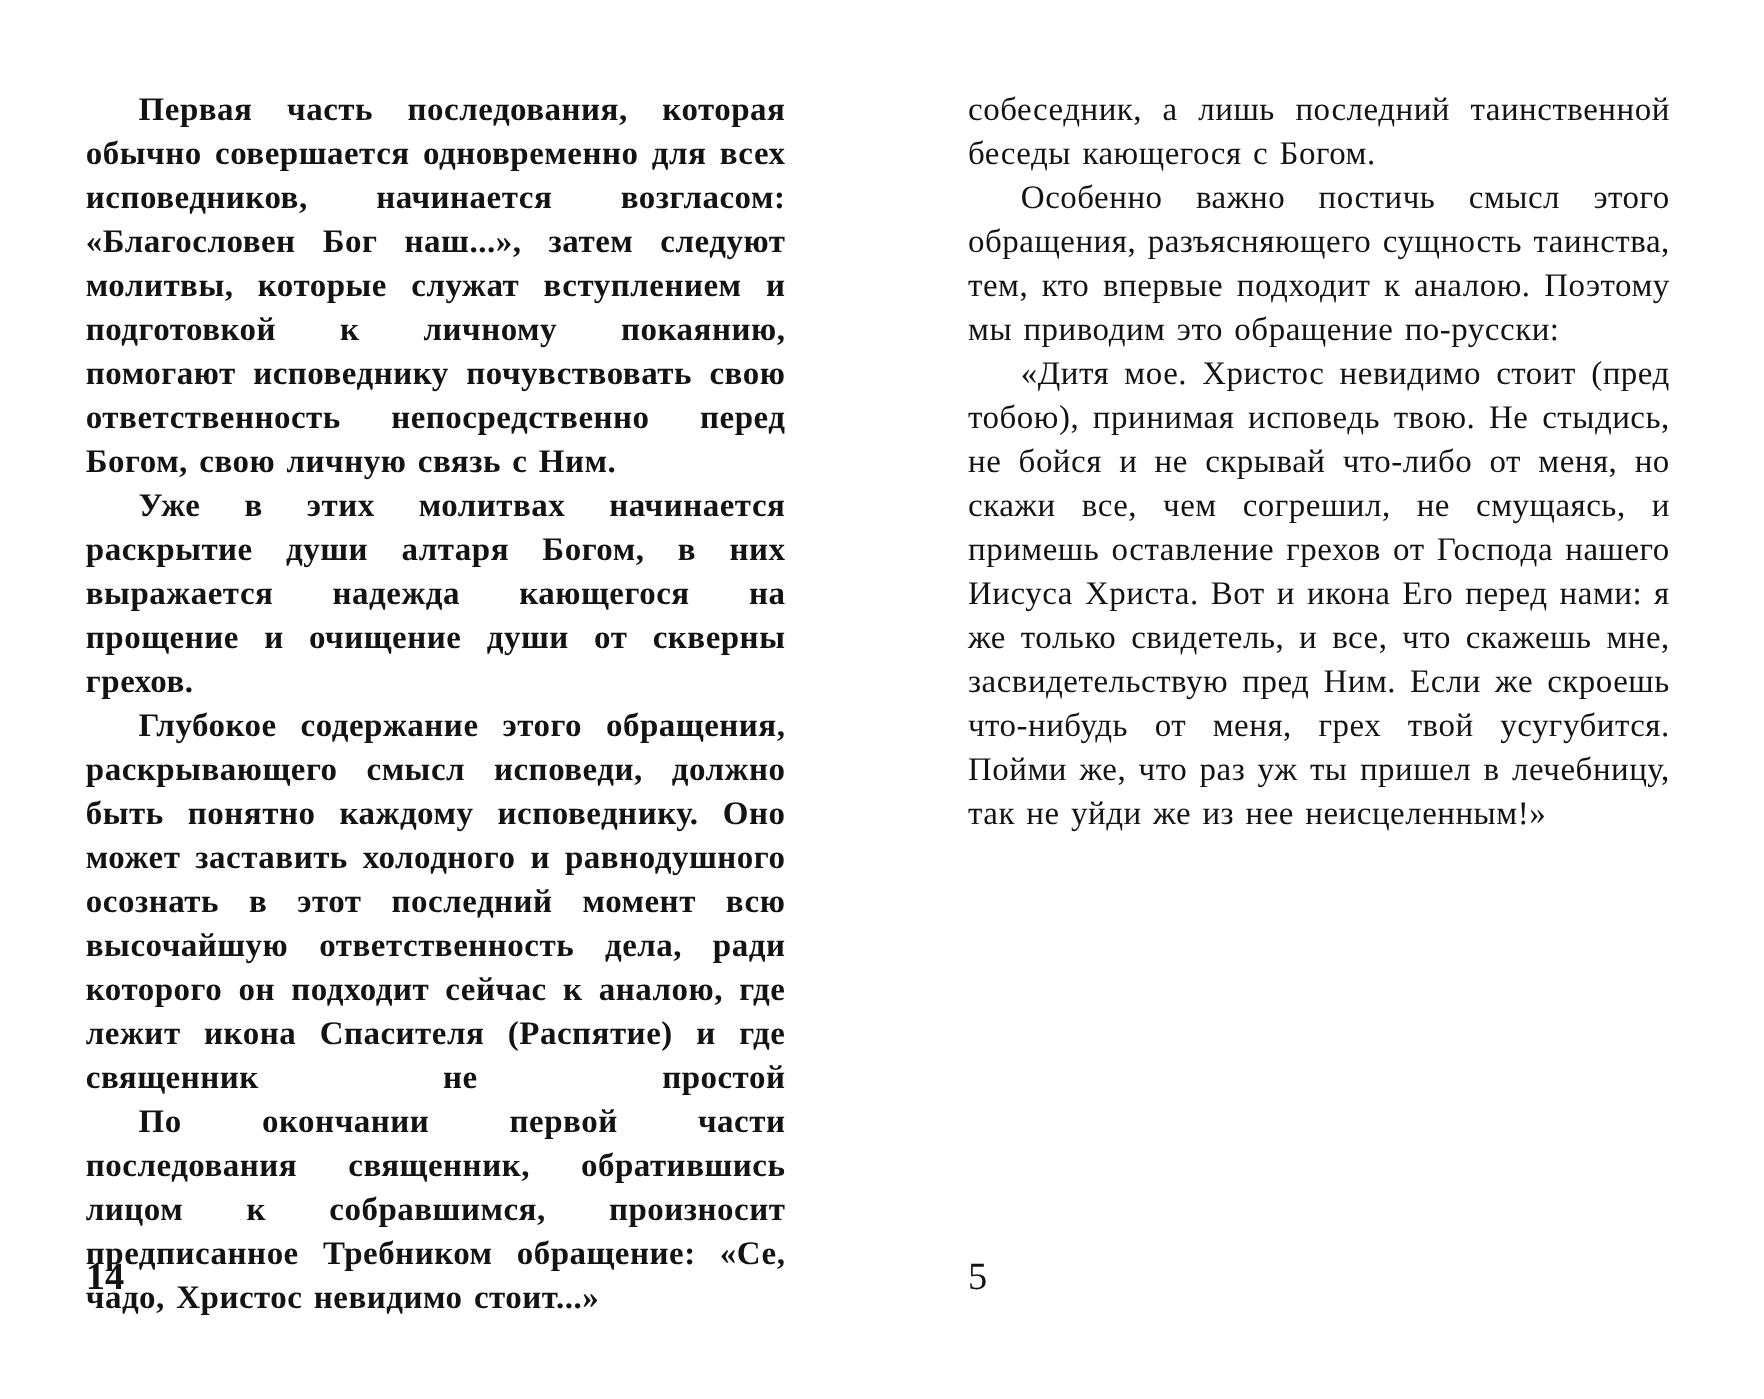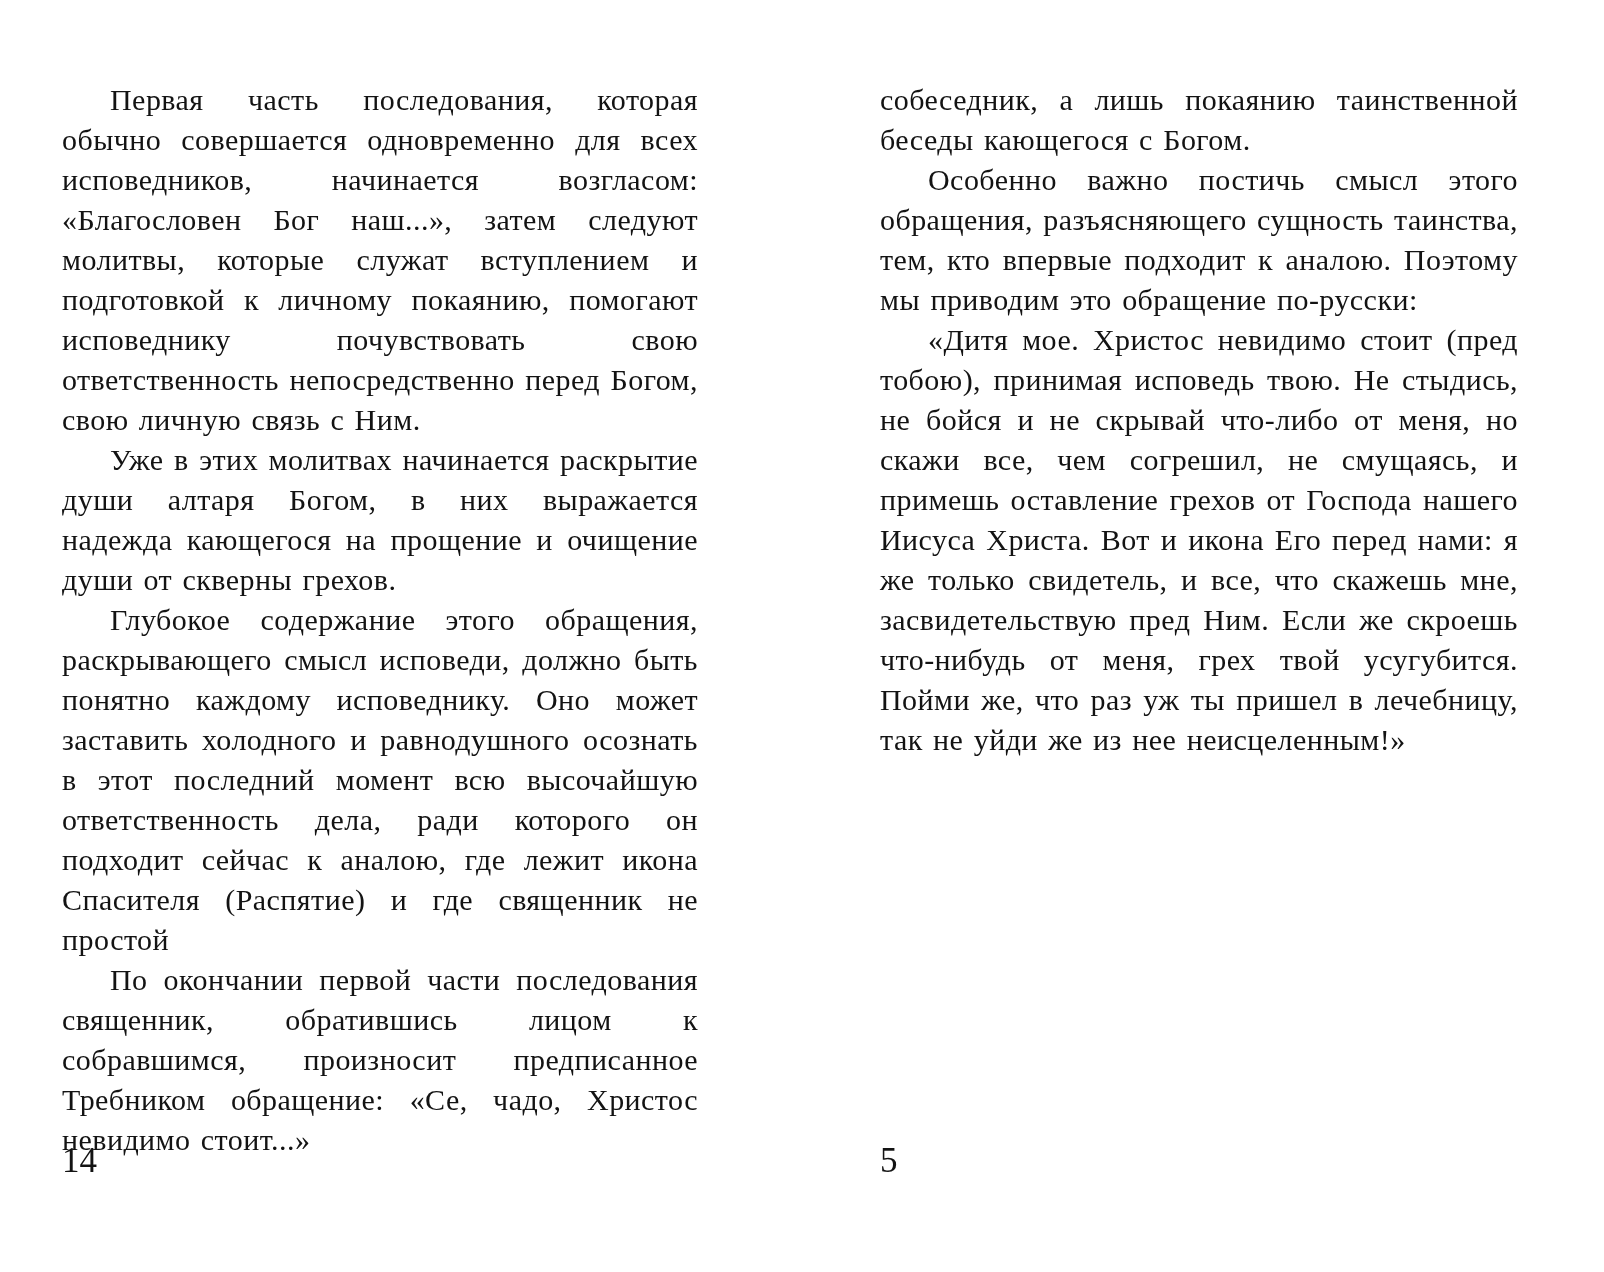--- a/index.html
+++ b/index.html
@@ -22,8 +22,9 @@
     bottom: 0;
   }
   .page-left {
-    left: 62px;
+    left: 78px;
     width: 636px;
+    font-weight: bold;
   }
   .page-right {
     left: 880px;

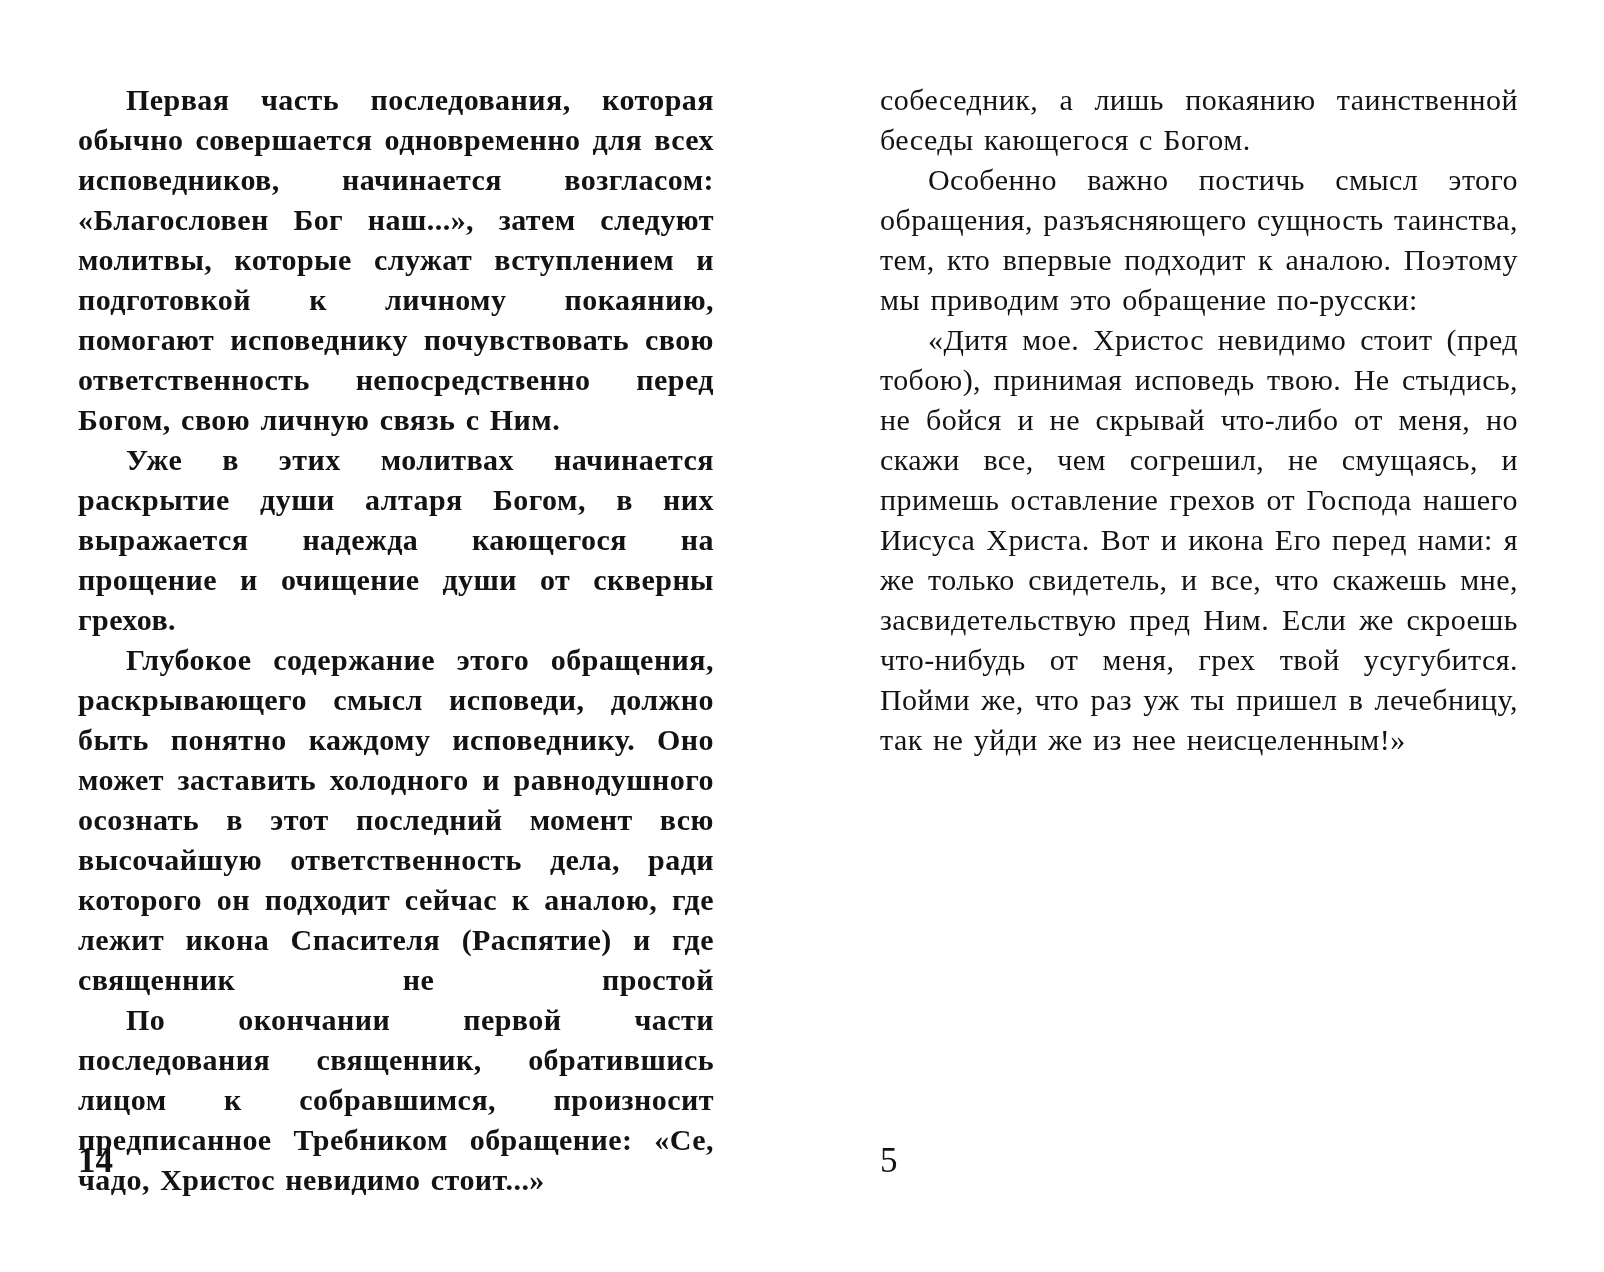--- a/index.html
+++ b/index.html
@@ -74,7 +74,7 @@
 
   <div class="page page-right">
     <div class="text-block">
-      <p class="para">собеседник, а лишь покаянию таинственной беседы кающегося с Богом.</p>
+      <p class="para">собеседник, а лишь последний таинственной беседы кающегося с Богом.</p>
       <p class="para indent">Особенно важно постичь смысл этого обращения, разъясняющего сущность таинства, тем, кто впервые подходит к аналою. Поэтому мы приводим это обращение по-русски:</p>
       <p class="para indent">«Дитя мое. Христос невидимо стоит (пред тобою), принимая исповедь твою. Не стыдись, не бойся и не скрывай что-либо от меня, но скажи все, чем согрешил, не смущаясь, и примешь оставление грехов от Господа нашего Иисуса Христа. Вот и икона Его перед нами: я же только свидетель, и все, что скажешь мне, засвидетельствую пред Ним. Если же скроешь что-нибудь от меня, грех твой усугубится. Пойми же, что раз уж ты пришел в лечебницу, так не уйди же из нее неисцеленным!»</p>
     </div>

